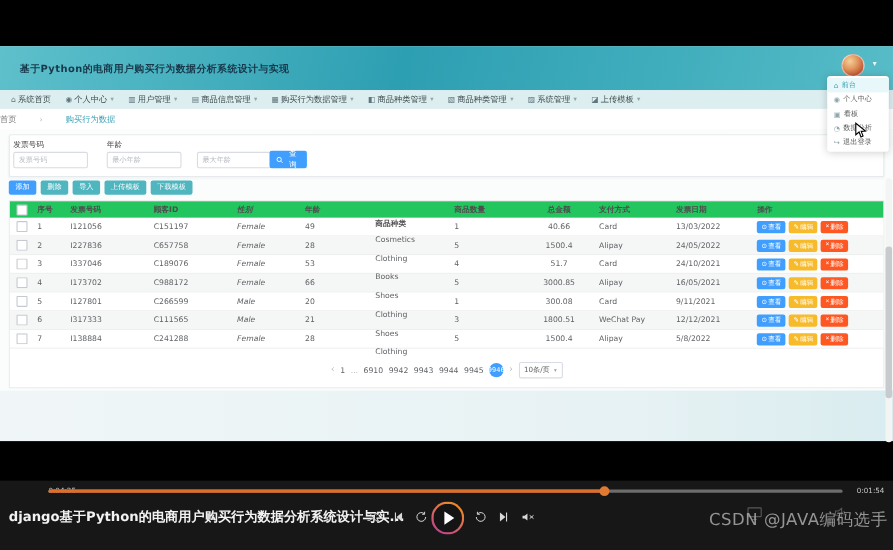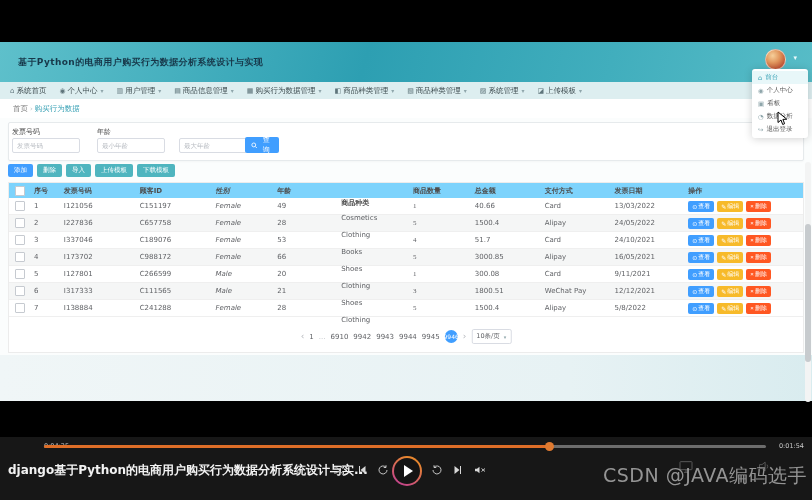--- a/index.html
+++ b/index.html
@@ -22,7 +22,7 @@
   .nav-icon{font-size:7px;color:#5f757b;}
   .nav-caret{font-size:6px;color:#8fa6ab;margin-left:1px;}
   .breadcrumb{position:absolute;top:57px;left:0;right:0;height:19px;background:#fff;
-              display:flex;align-items:center;gap:2px;padding-left:13px;font-size:7.5px;color:#777;}
+              display:flex;align-items:center;gap:21px;font-size:7.5px;color:#777;}
   .breadcrumb .crumb-active{color:#38a1b5;}
   .bc-sep{color:#b7c3c6;font-size:7px;}
   .content{position:absolute;top:76px;left:0;right:0;height:237px;background:#fbfdfd;}

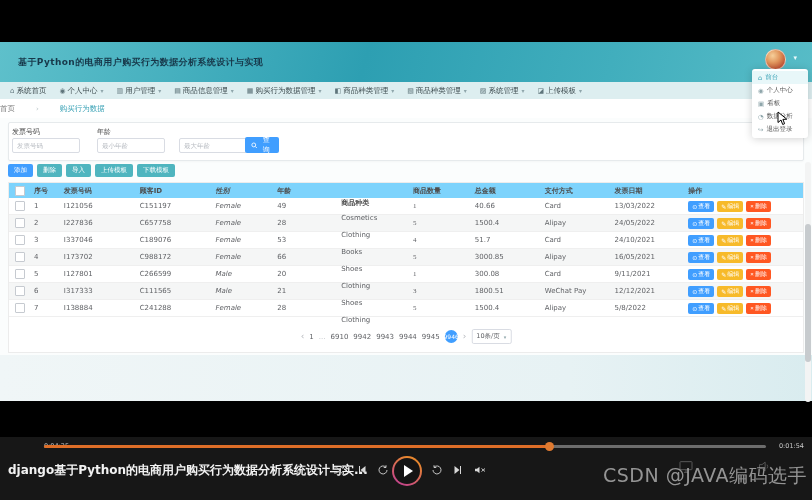--- a/index.html
+++ b/index.html
@@ -43,7 +43,7 @@
   .t-teal{background:#4fb5bf;}
   
   .table-card{position:absolute;top:64px;left:8px;right:8px;height:169px;background:#fff;border:1px solid #ececec;}
-  .thead{display:flex;align-items:center;height:15px;background:#7dd3fc;}
+  .thead{display:flex;align-items:center;height:15px;background:#22c55e;}
   .th{font-size:7px;color:#4e4e4e;font-weight:bold;padding-left:3px;box-sizing:border-box;white-space:nowrap;}
   .tr{display:flex;align-items:center;height:16px;border-bottom:1px solid #efefef;background:#fff;}
   .tr:nth-child(even){background:#f5f6f6;}

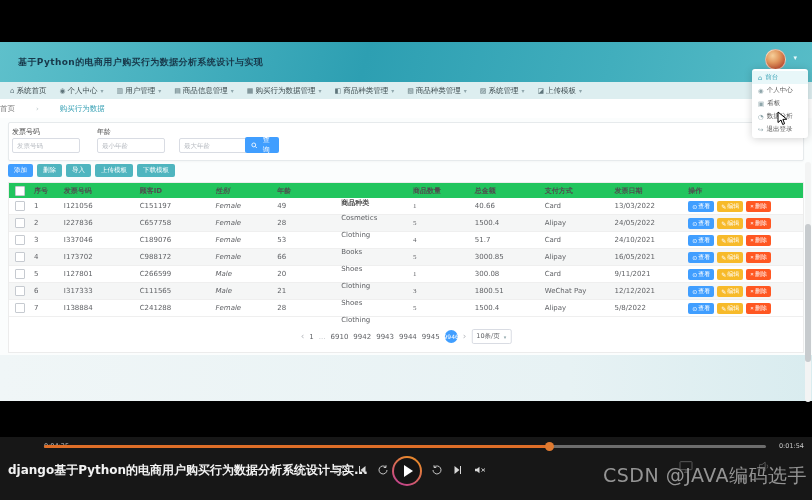--- a/index.html
+++ b/index.html
@@ -51,7 +51,7 @@
   .c-check{width:22px;display:flex;justify-content:center;padding-left:0;}
   .cb{width:8px;height:8px;border:1px solid #c6cad0;border-radius:1px;background:#fff;cursor:pointer;}
   .c-idx{width:30px;}.c-invoice{width:76px;}.c-cust{width:76px;}.c-gender{width:62px;font-style:italic;}
-  .c-age{width:64px;}.c-cat{width:72px;margin-top:24px;}.c-qty{width:62px;font-family:Liberation Serif, serif;}.c-total{width:70px;}
+  .c-age{width:64px;}.c-cat{width:72px;margin-top:24px;}.c-qty{width:62px;}.c-total{width:70px;}
   .c-pay{width:70px;}.c-date{width:74px;}
   .c-ops{width:118px;display:flex;gap:3px;align-items:center;overflow:visible;}
   .op-btn{height:11px;padding:0 4px;border:none;border-radius:2px;color:#fff;font-size:6px;

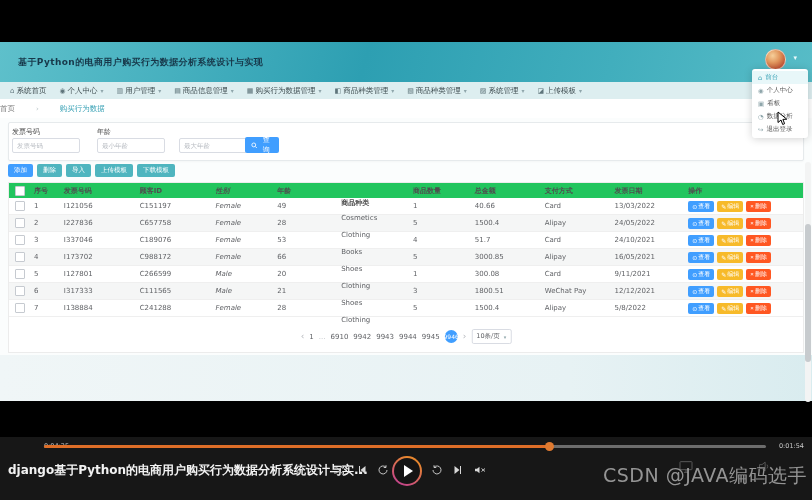--- a/index.html
+++ b/index.html
@@ -51,7 +51,7 @@
   .c-check{width:22px;display:flex;justify-content:center;padding-left:0;}
   .cb{width:8px;height:8px;border:1px solid #c6cad0;border-radius:1px;background:#fff;cursor:pointer;}
   .c-idx{width:30px;}.c-invoice{width:76px;}.c-cust{width:76px;}.c-gender{width:62px;font-style:italic;}
-  .c-age{width:64px;}.c-cat{width:72px;margin-top:24px;}.c-qty{width:62px;}.c-total{width:70px;}
+  .c-age{width:64px;}.c-cat{width:72px;margin-top:24px;}.c-qty{width:62px;}.c-total{width:70px;text-align:center;}
   .c-pay{width:70px;}.c-date{width:74px;}
   .c-ops{width:118px;display:flex;gap:3px;align-items:center;overflow:visible;}
   .op-btn{height:11px;padding:0 4px;border:none;border-radius:2px;color:#fff;font-size:6px;

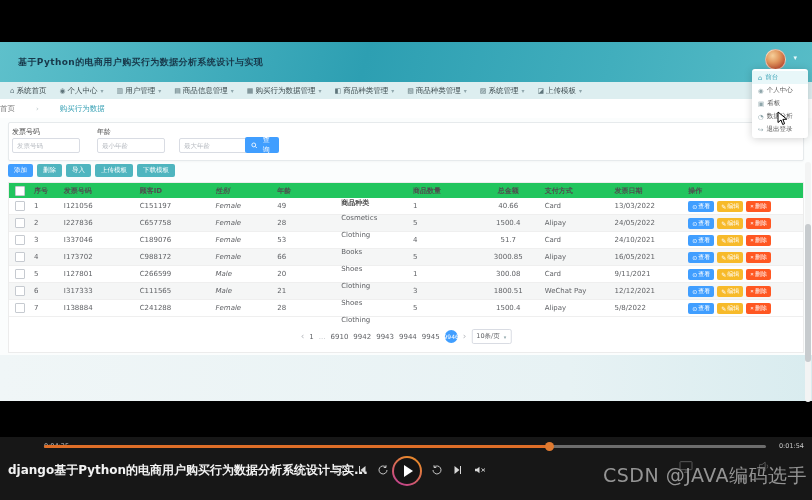--- a/index.html
+++ b/index.html
@@ -99,7 +99,7 @@
                           linear-gradient(210deg,#e8872f 20%,#c2418f 90%) border-box;}
   .play-button:after{content:"";position:absolute;left:10px;top:7px;border-left:9px solid #fff;
                      border-top:6px solid transparent;border-bottom:6px solid transparent;}
-  .watermark{position:absolute;right:5px;top:26px;font-size:19px;color:rgba(170,170,170,.85);
+  .watermark{position:absolute;right:5px;top:26px;font-size:15px;color:rgba(170,170,170,.85);
              letter-spacing:.5px;white-space:nowrap;}
   .wm-ghost{position:absolute;opacity:.35;}
 </style>

